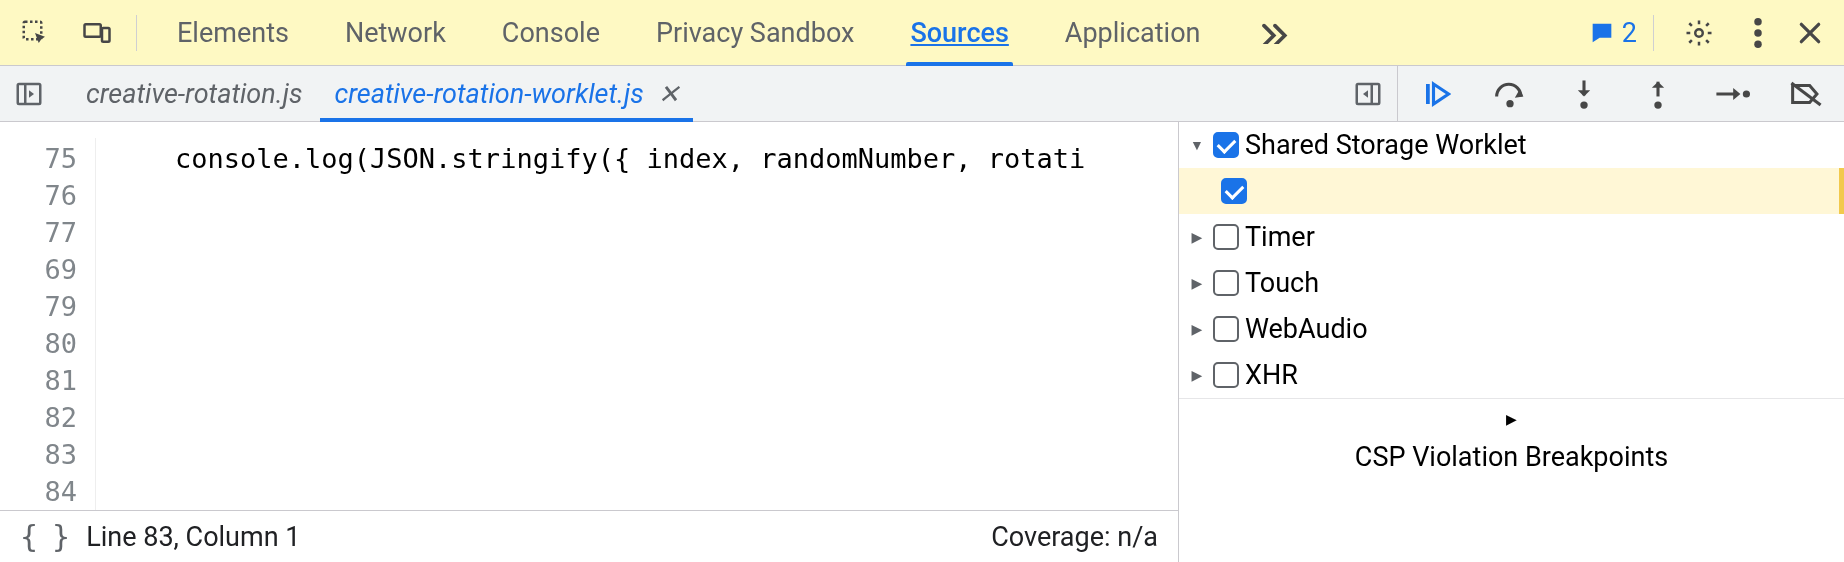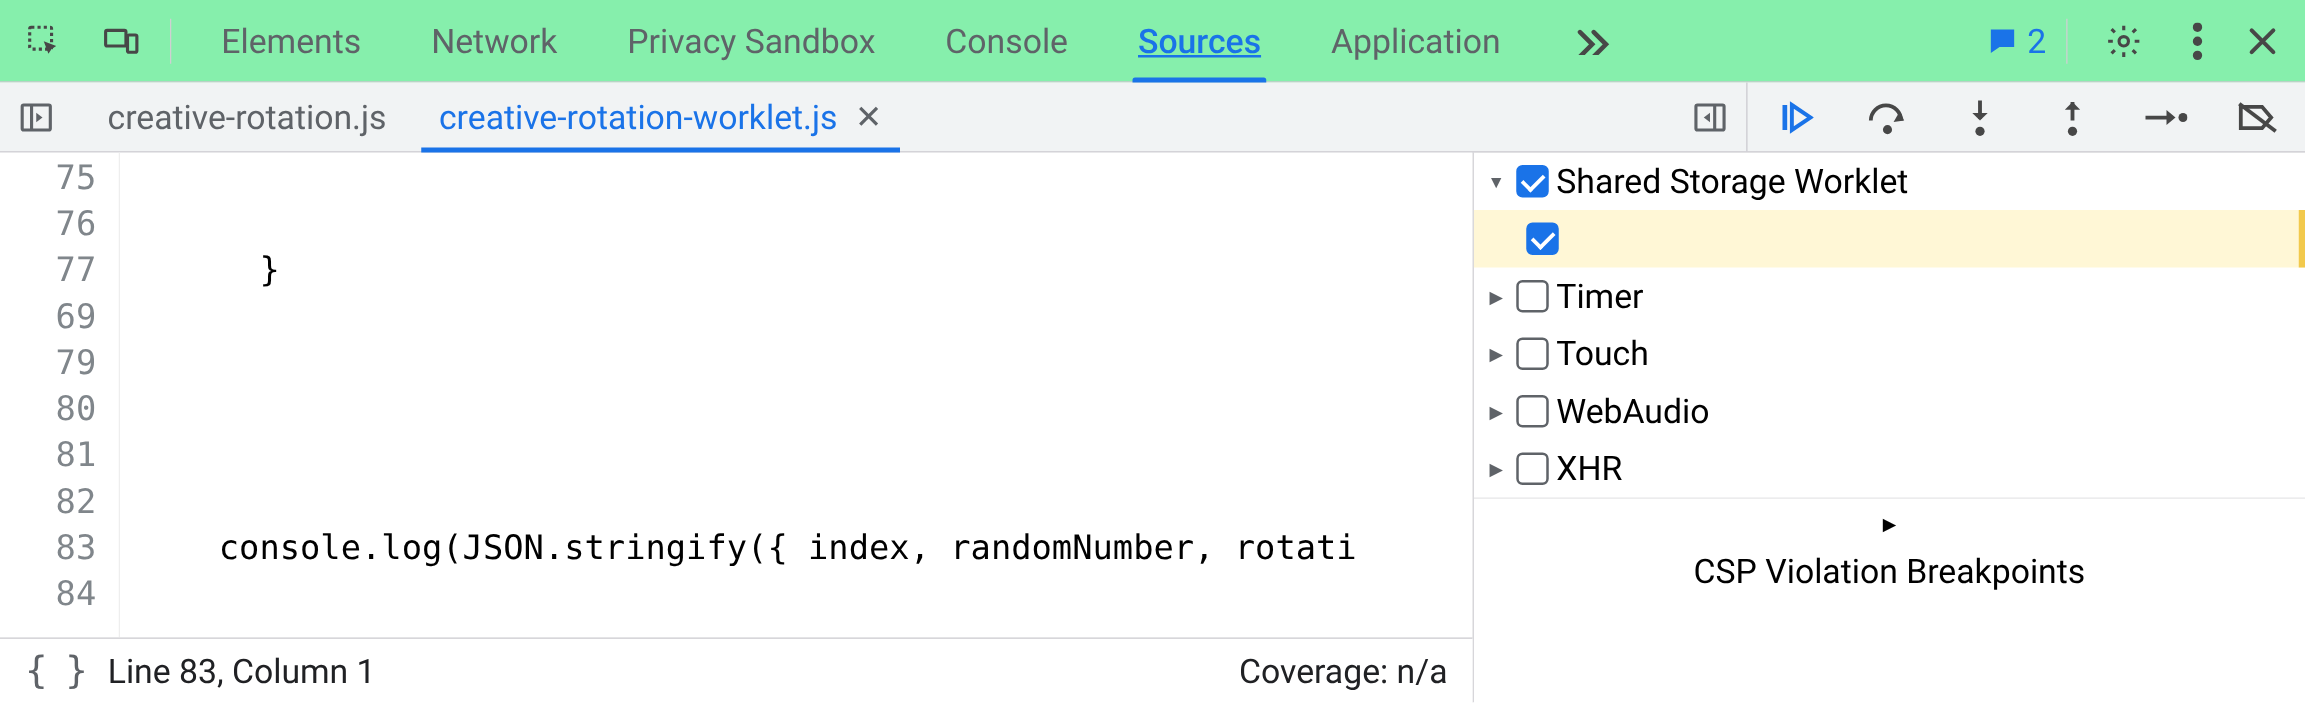--- a/index.html
+++ b/index.html
@@ -17,7 +17,7 @@
   display: flex;
   align-items: center;
   height: 66px;
-  background: #86efac;
+  background: #fef9c3;
   border-bottom: 1px solid #cac9ce;
   padding: 0 6px;
   gap: 4px;

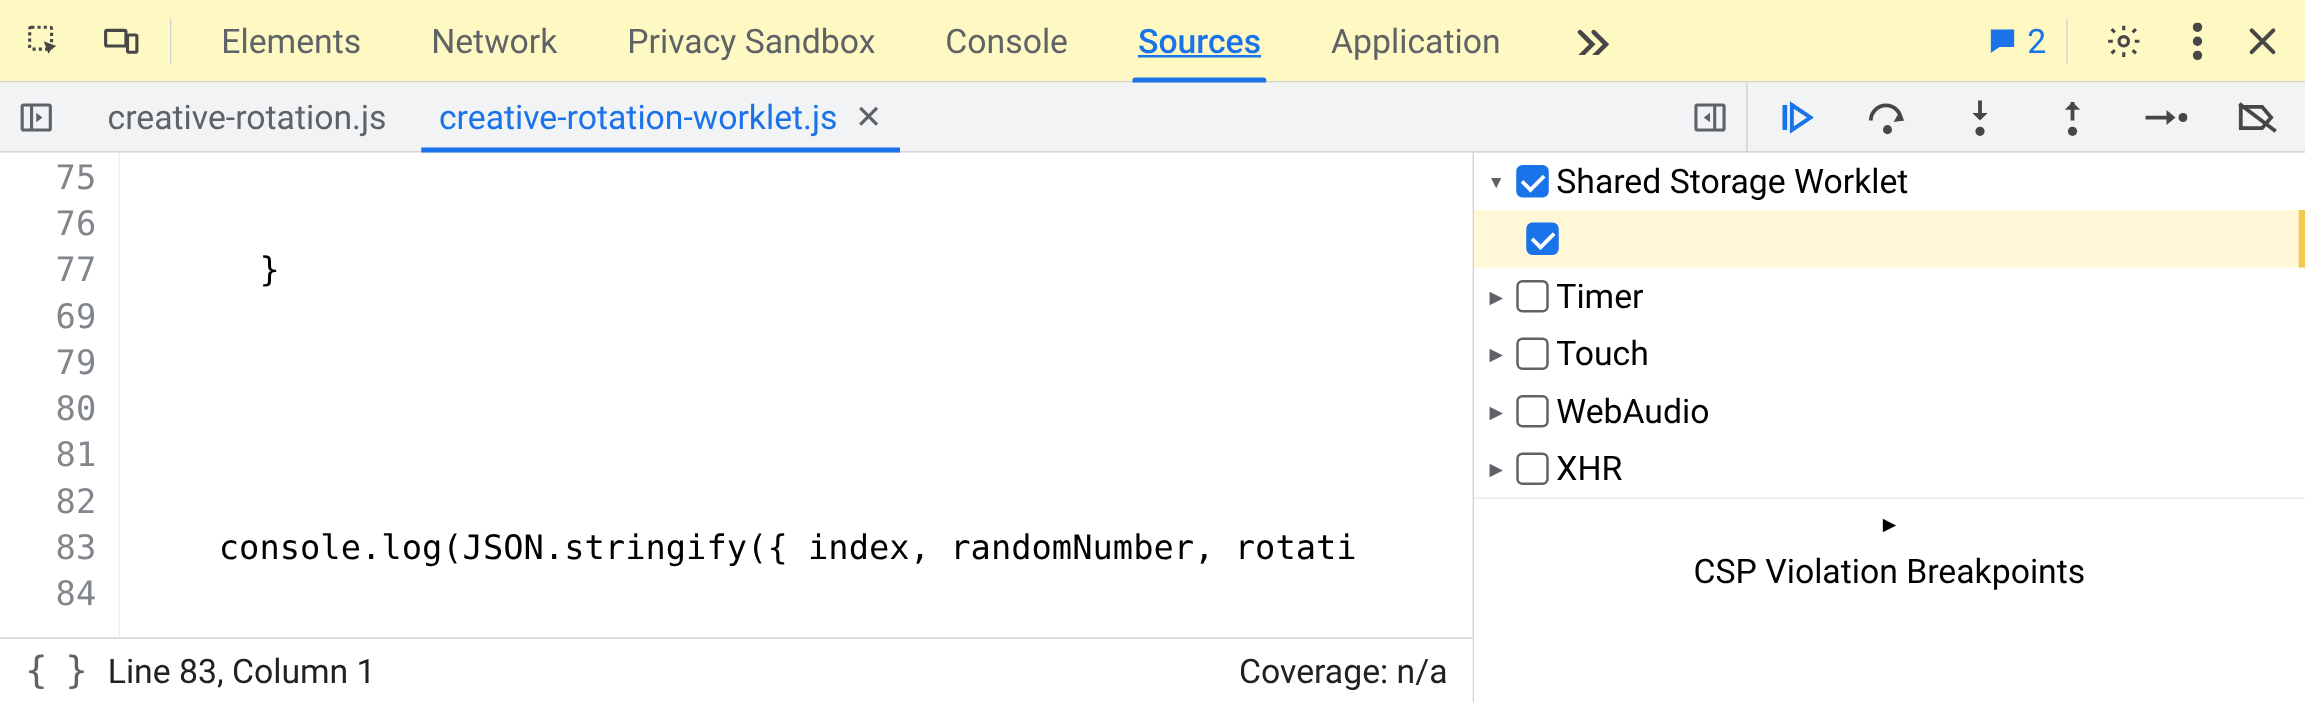--- a/index.html
+++ b/index.html
@@ -248,10 +248,10 @@
         <span>Network</span>
       </div>
     <div class="main-tab">
+        <span>Console</span>
+      </div>
+    <div class="main-tab">
         <span>Privacy Sandbox</span>
-      </div>
-    <div class="main-tab">
-        <span>Console</span>
       </div>
     <div class="main-tab active">
         <span>Sources</span>

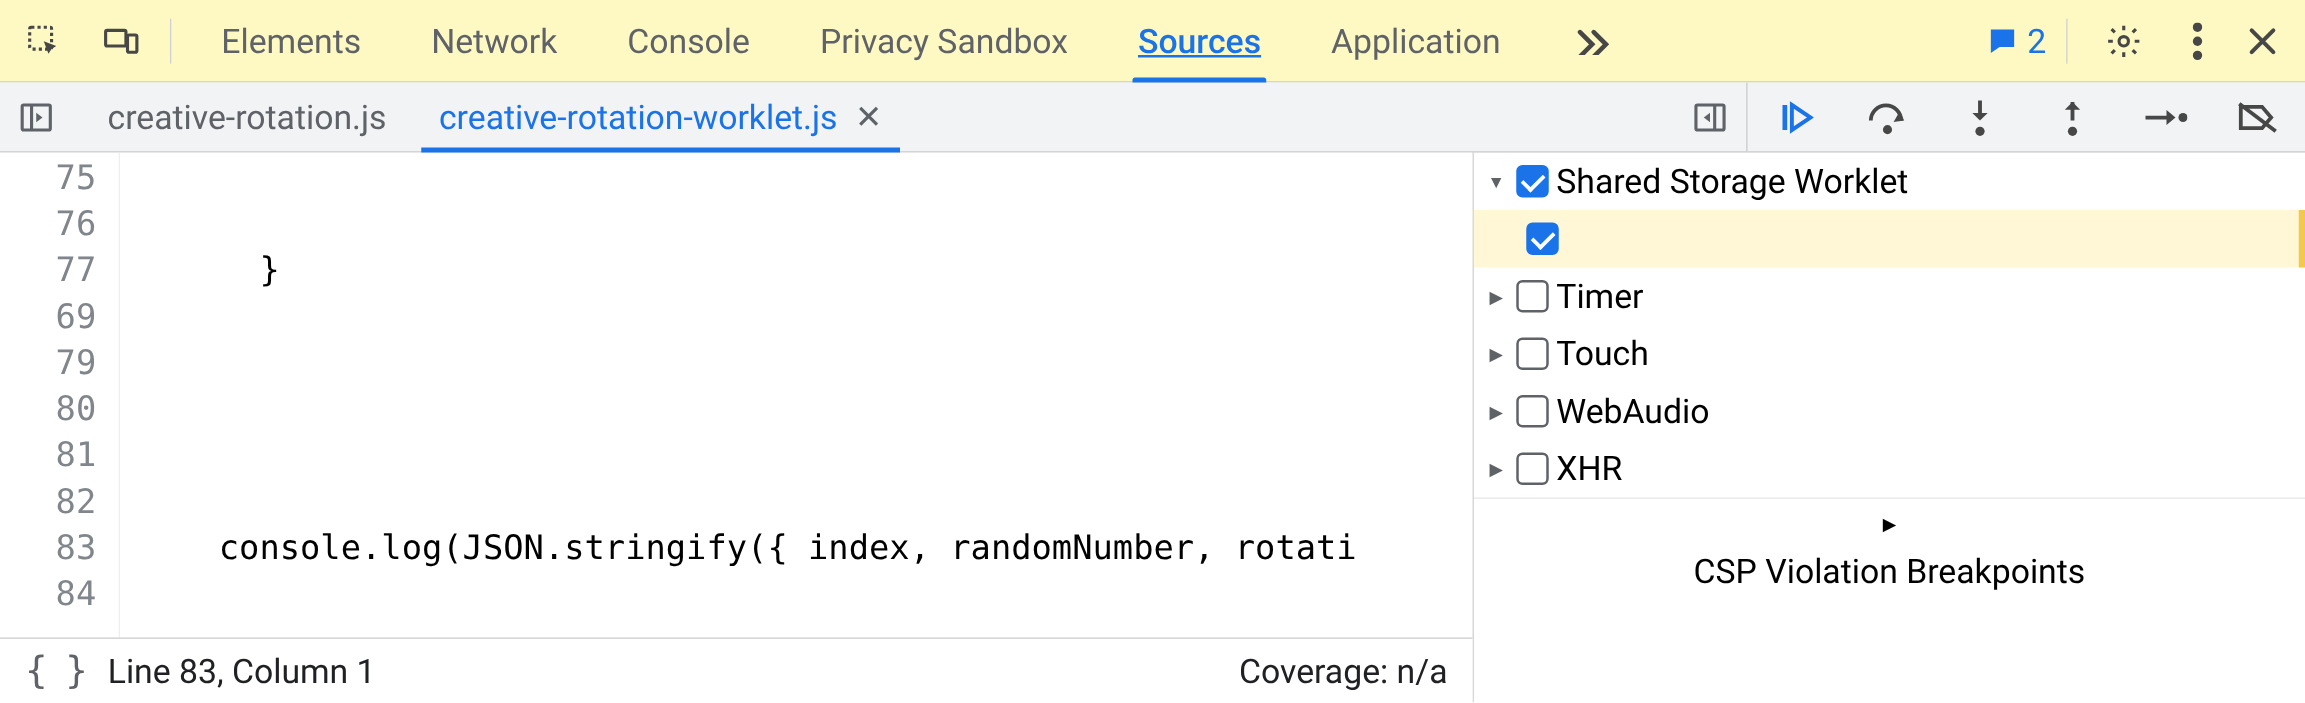--- a/index.html
+++ b/index.html
@@ -84,8 +84,9 @@
   color: #5f6368;
 }
 .file-tabs {
-  display: flex; height: 100%; gap: 14px;
+  display: flex; height: 100%; gap: 4px;
   padding-left: 12px;
+  font-style: italic;
 }
 .file-tab {
   display: flex; align-items: center; gap: 10px;

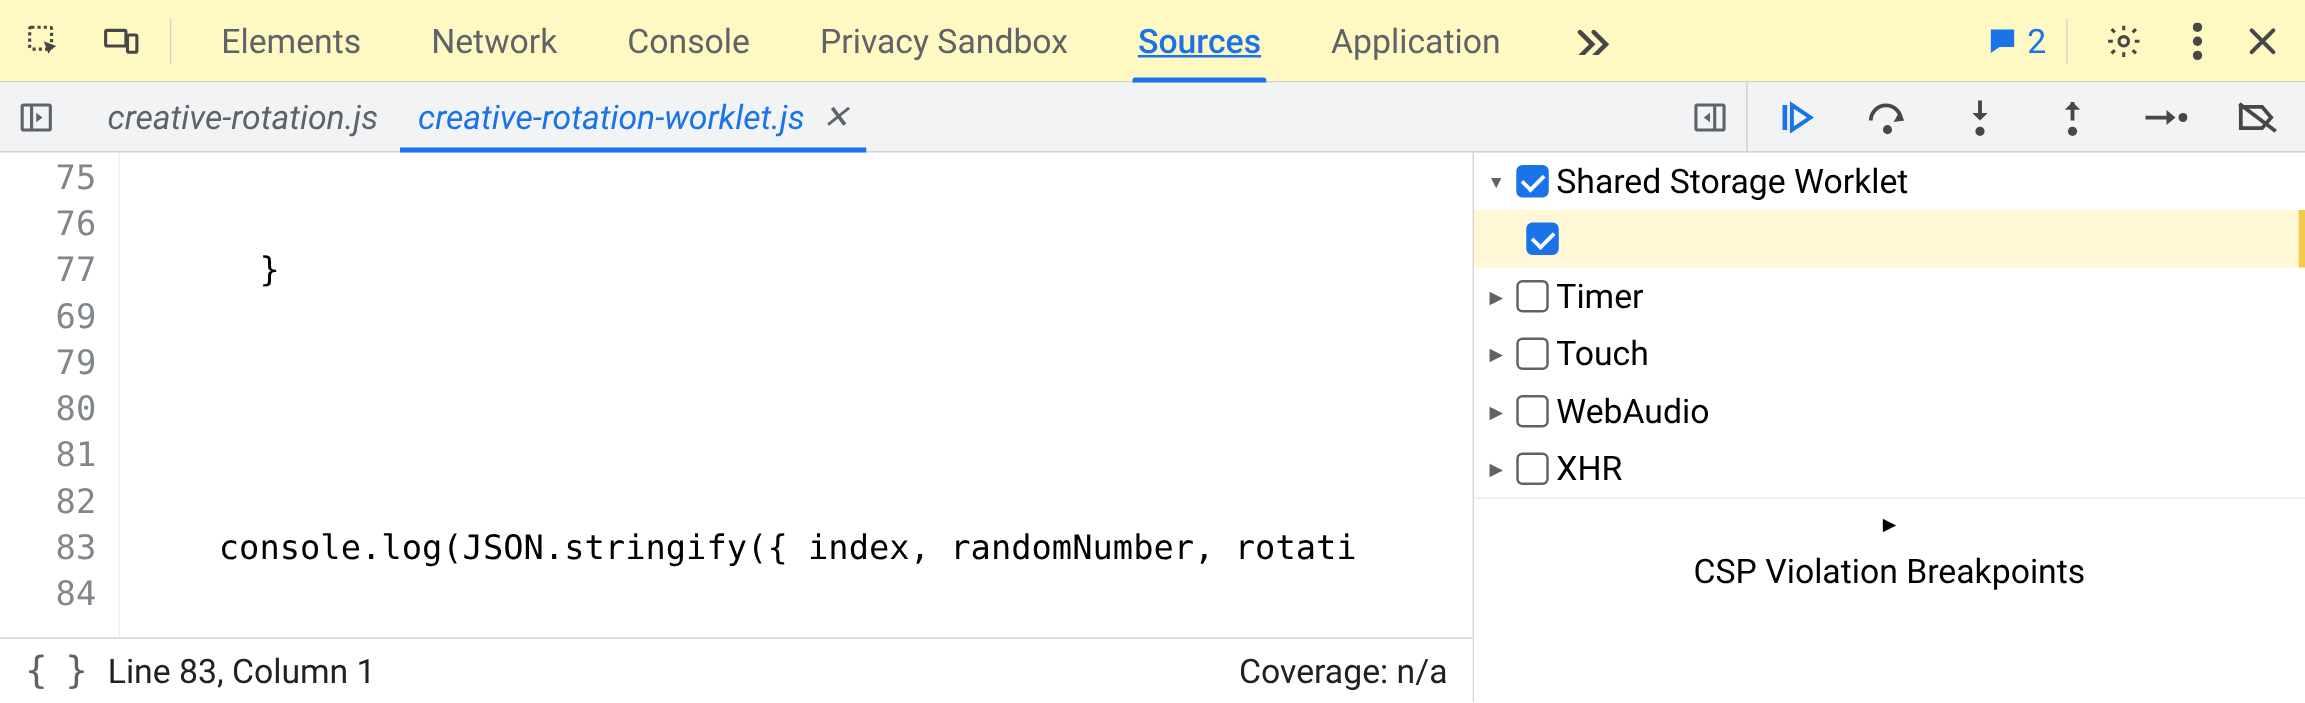--- a/index.html
+++ b/index.html
@@ -10,7 +10,7 @@
   width: 1844px;
   height: 562px;
 }
-.mono { font-family: "SF Mono", Menlo, Monaco, Consolas, monospace; }
+.mono { font-family: "SF Mono", Menlo, Monaco, Consolas, monospace; align-items: flex-end; }
 
 
 .top-bar {

